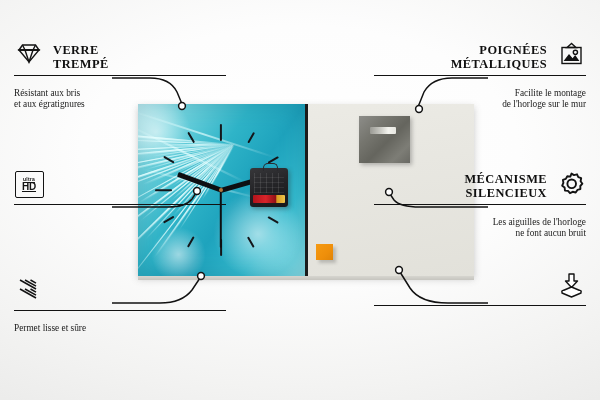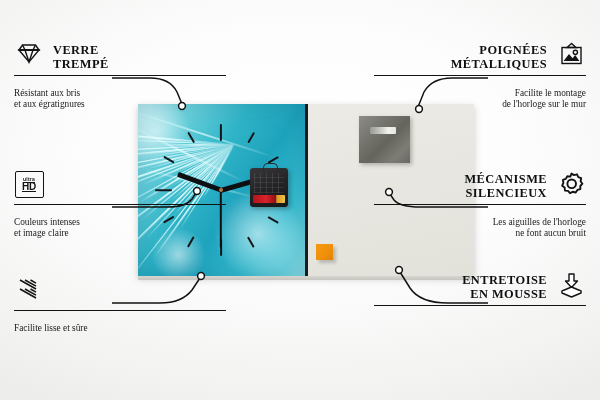--- a/index.html
+++ b/index.html
@@ -421,8 +421,6 @@
       </span>
     </div>
     <div class="feat-rule"></div>
-    <div class="feat-desc">Couleurs intenses
-et image claire</div>
   </div>
 
   <div class="feat left" style="left:14px; top:277px;">

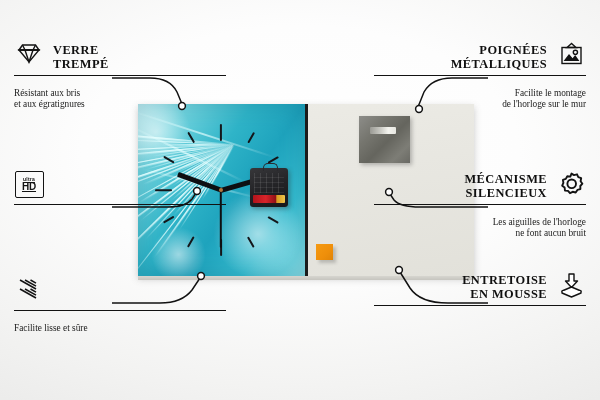--- a/index.html
+++ b/index.html
@@ -483,8 +483,6 @@
           <path d="M4 19 L4 21 L13.5 25 L23 21 L23 19" fill="#ffffff"></path>
         </svg>
       </span>
-      <span class="feat-title">ENTRETOISE
-EN MOUSSE</span>
     </div>
     <div class="feat-rule"></div>
   </div>

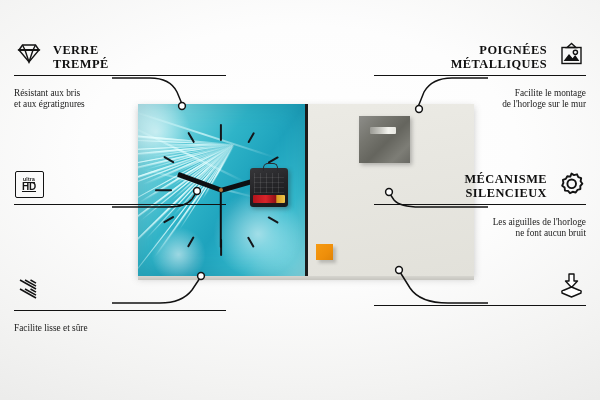--- a/index.html
+++ b/index.html
@@ -437,7 +437,7 @@
       </span>
     </div>
     <div class="feat-rule"></div>
-    <div class="feat-desc">Facilite lisse et sûre</div>
+    <div class="feat-desc">Permet lisse et sûre</div>
   </div>
 
   <div class="feat right" style="left:374px; top:42px;">

